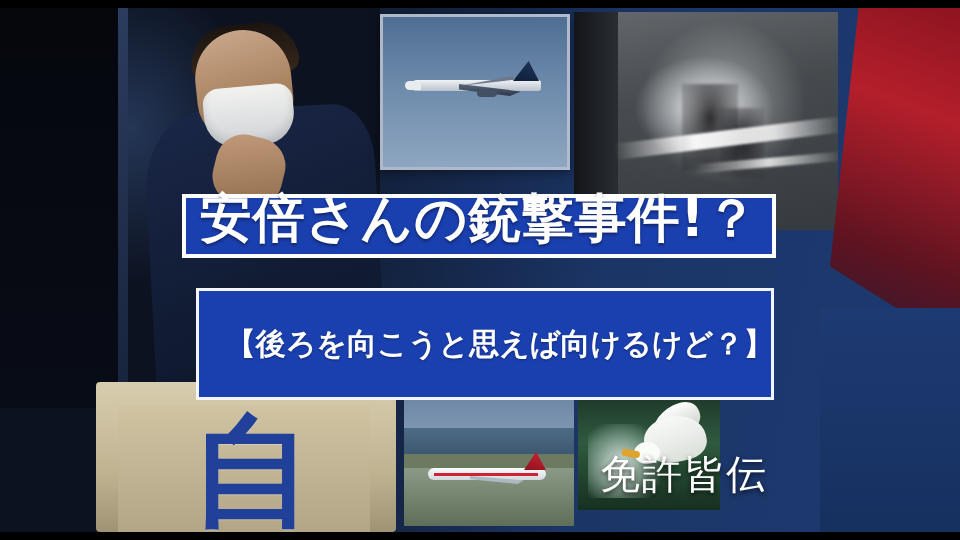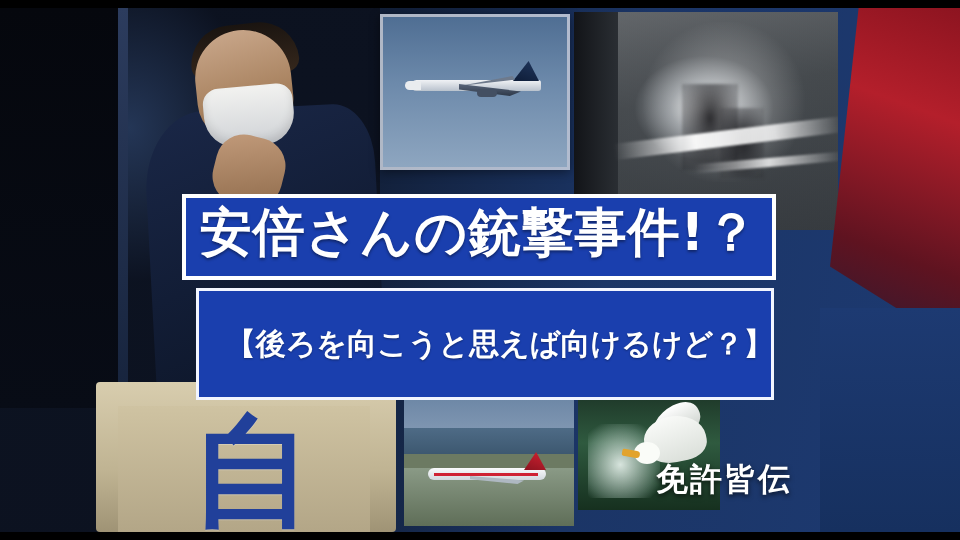--- a/index.html
+++ b/index.html
@@ -246,10 +246,10 @@
   
   .title-main {
     position: absolute; left: 182px; top: 186px;
-    width: 594px; height: 86px;
+    width: 594px; height: 64px;
     background: #1a3fae;
     border: 4px solid #ffffff;
-    display: flex; align-items: flex-start; justify-content: center;
+    display: flex; align-items: flex-end; justify-content: center;
     z-index: 40;
   }
   .title-main span {

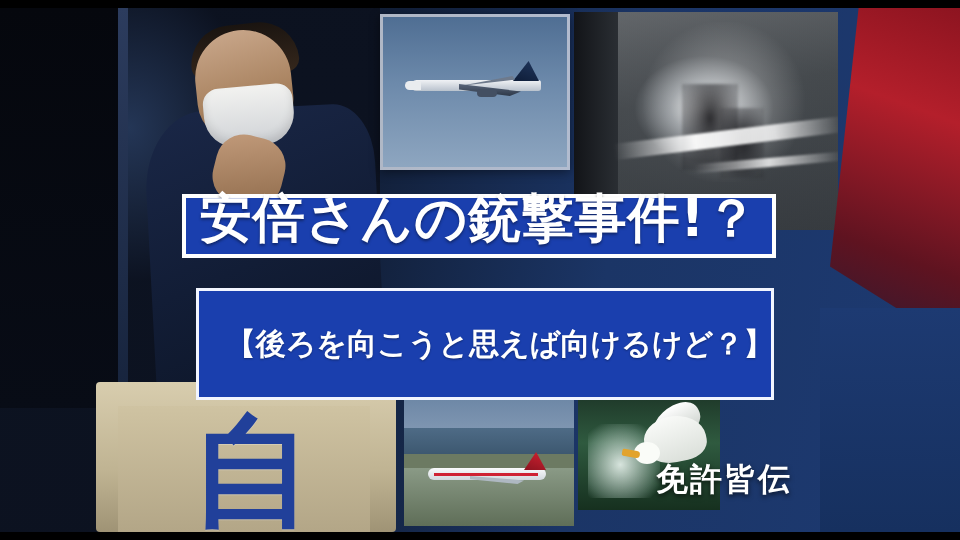--- a/index.html
+++ b/index.html
@@ -281,11 +281,11 @@
     text-shadow: 0 1px 2px rgba(0,0,0,.35);
   }
   .corner-text {
-    position: absolute; right: 168px; bottom: 30px;
+    position: absolute; right: 192px; bottom: 30px;
     color: #ffffff;
     font-family: "DejaVu Sans", sans-serif;
-    font-weight: 700;
-    font-size: 32px;
+    font-weight: 400;
+    font-size: 40px;
     letter-spacing: 2px;
     text-shadow: 0 2px 5px rgba(0,0,0,.7);
     z-index: 45;

